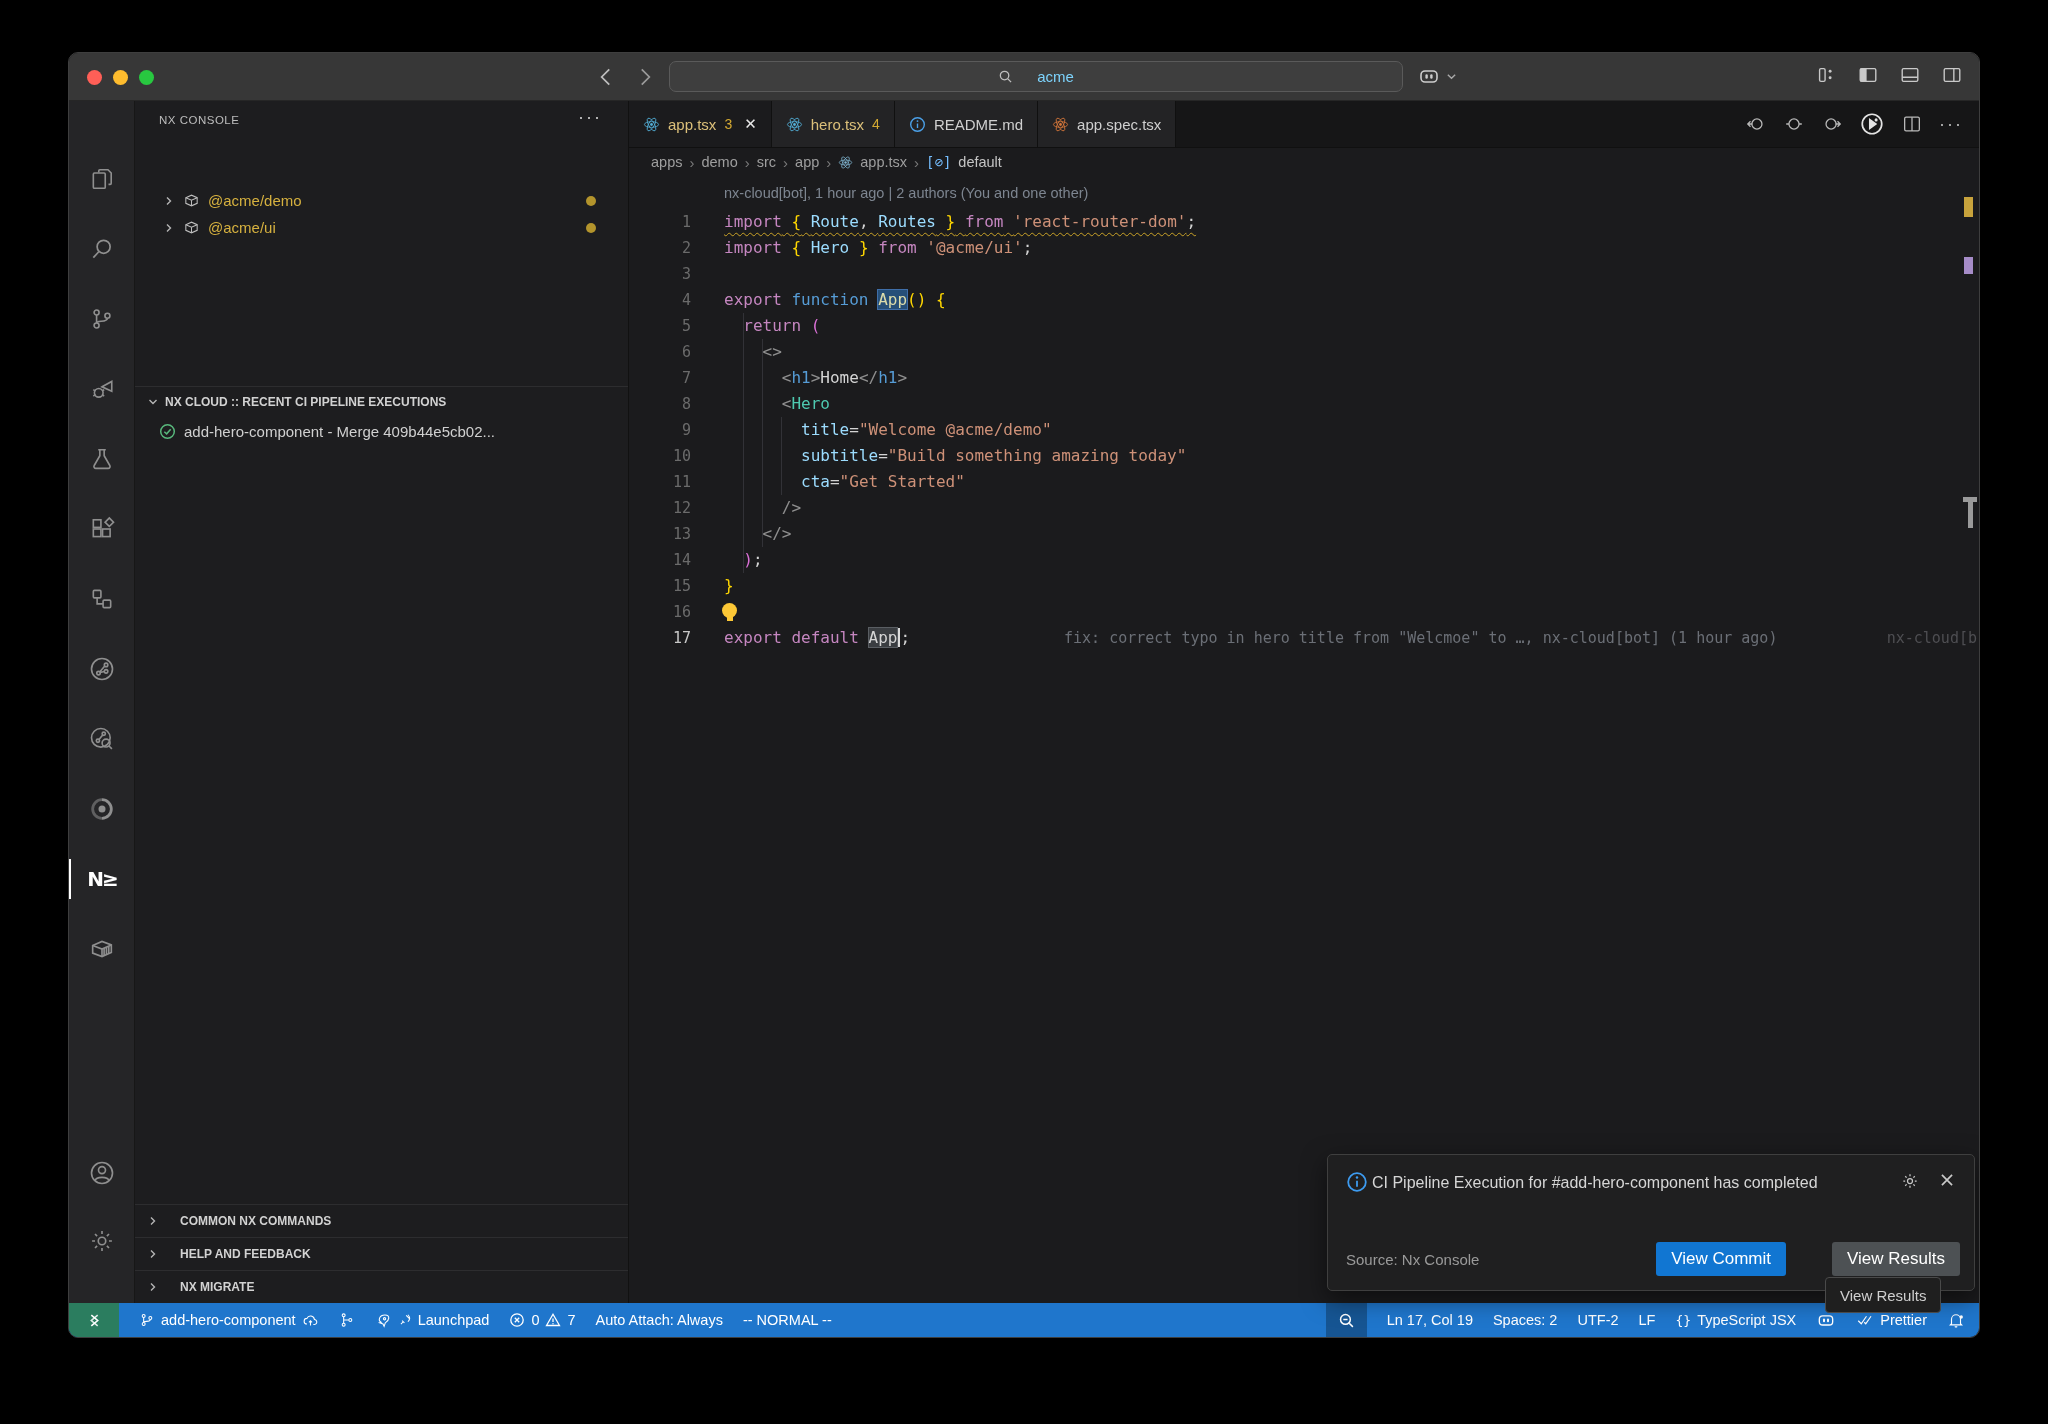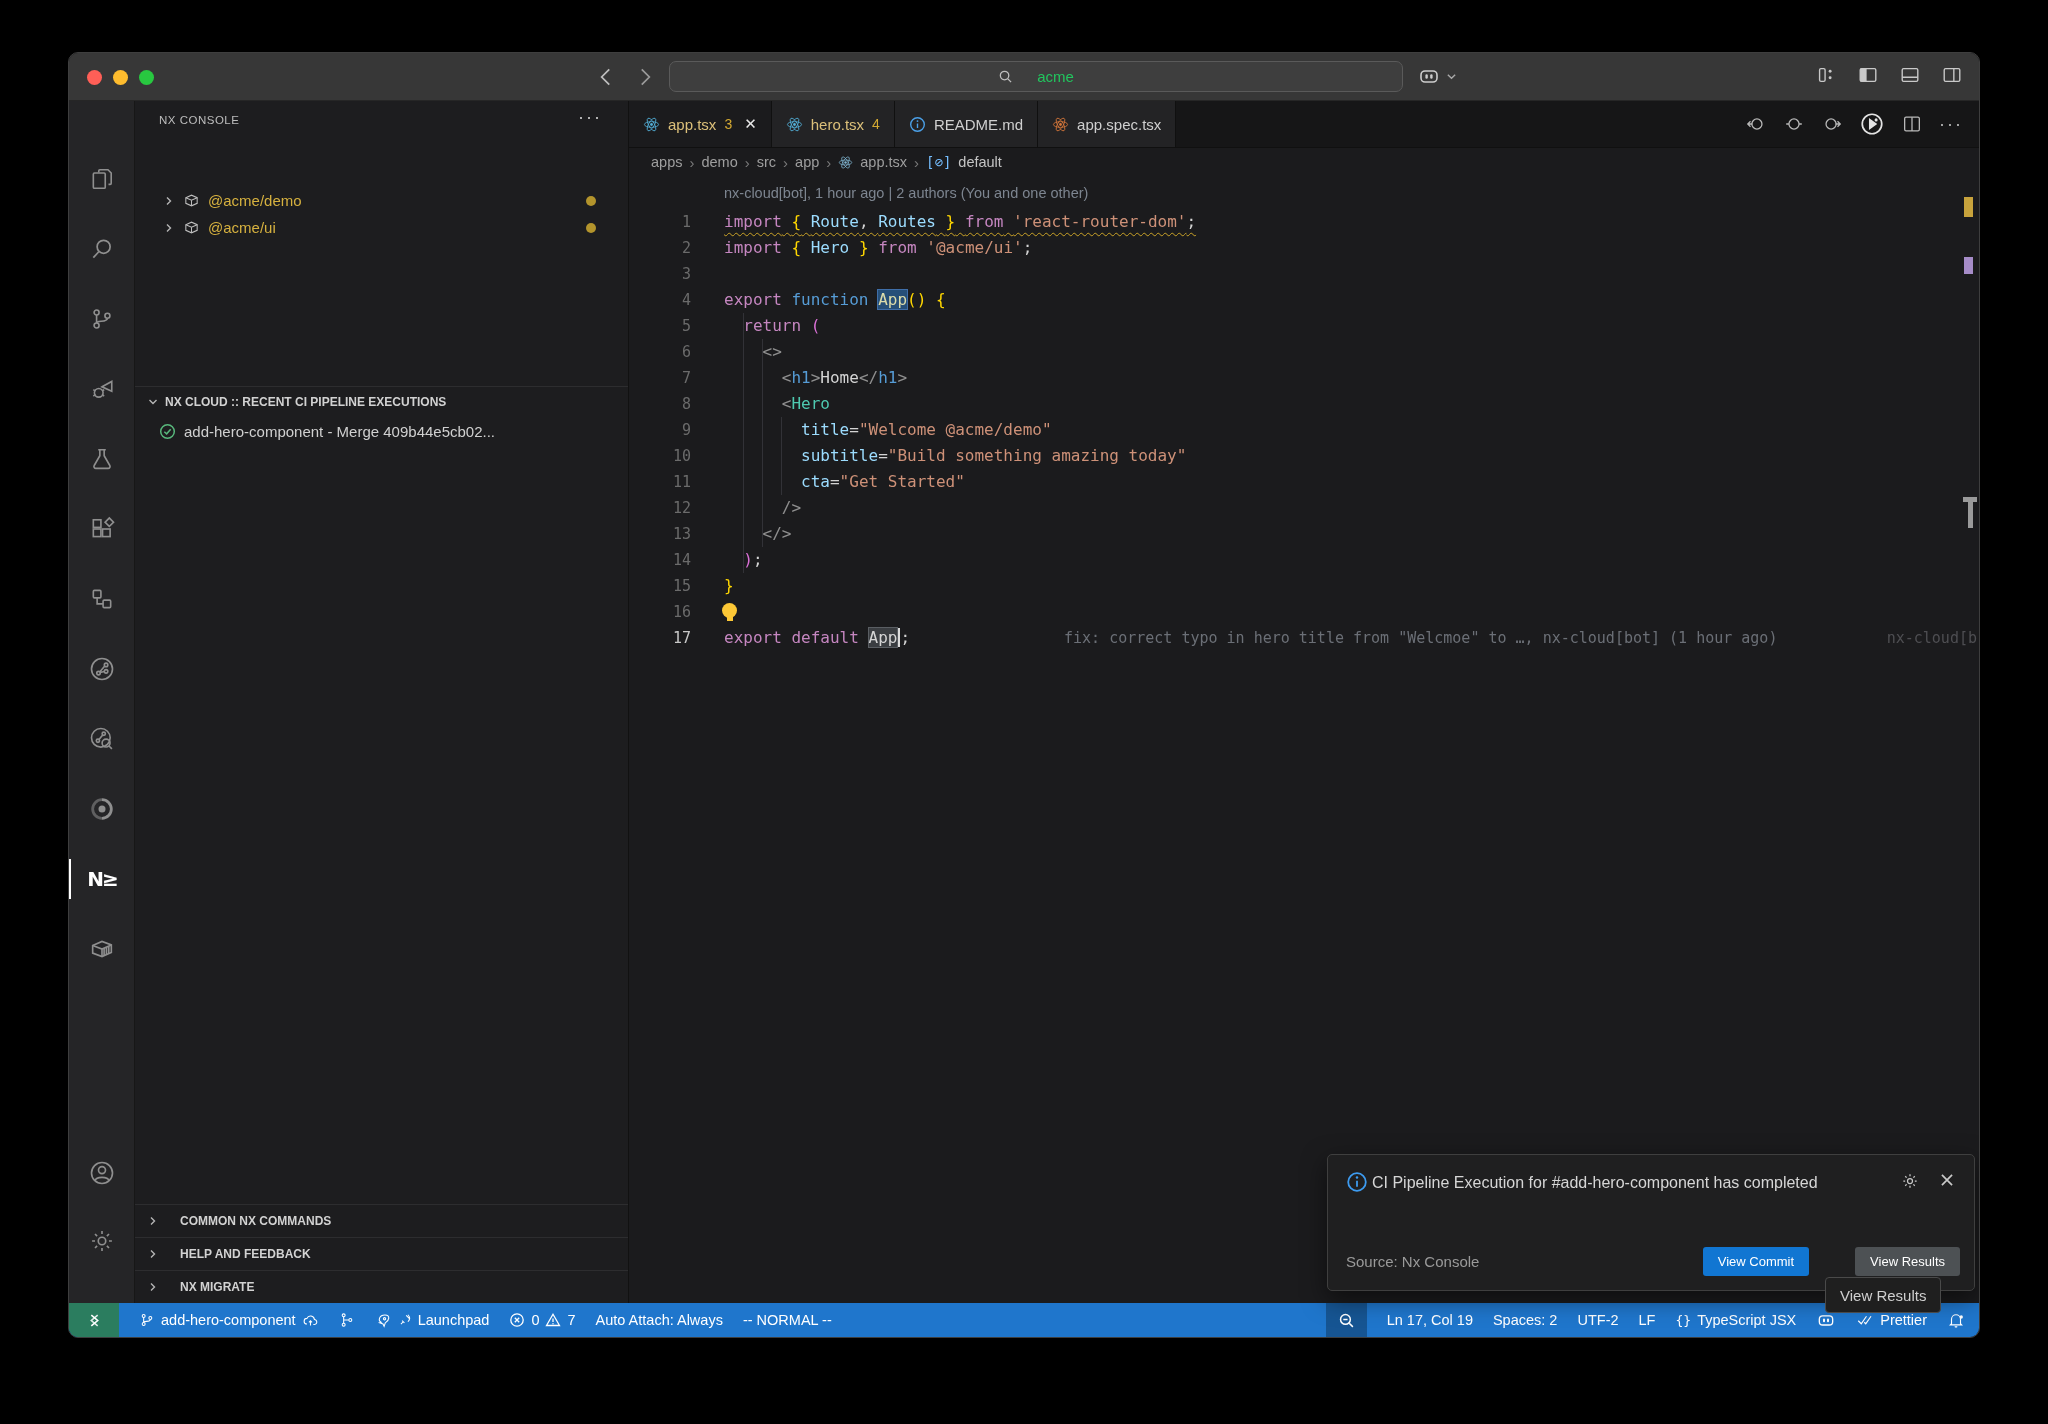--- a/index.html
+++ b/index.html
@@ -12,7 +12,7 @@
   .tl.r{left:18px;background:#ff5f57}.tl.y{left:44px;background:#febc2e}.tl.g{left:70px;background:#28c840}
   .navarrow{position:absolute;top:11px;width:26px;height:26px;color:#bdbdbd}
   .searchbox{position:absolute;left:600px;top:8px;width:734px;height:31px;background:#3e3e3e;border:1px solid #5a5a5a;
-    border-radius:7px;display:flex;align-items:center;justify-content:center;gap:24px;color:#22c55e;font-size:15px;box-sizing:border-box;}
+    border-radius:7px;display:flex;align-items:center;justify-content:center;gap:24px;color:#7dd3fc;font-size:15px;box-sizing:border-box;}
   .tb-right{position:absolute;right:16px;top:11px;display:flex;gap:20px;align-items:center;color:#c9c9c9}
   .tb-account{position:absolute;left:1348px;top:11px;display:flex;gap:5px;align-items:center;color:#cdcdcd}
   

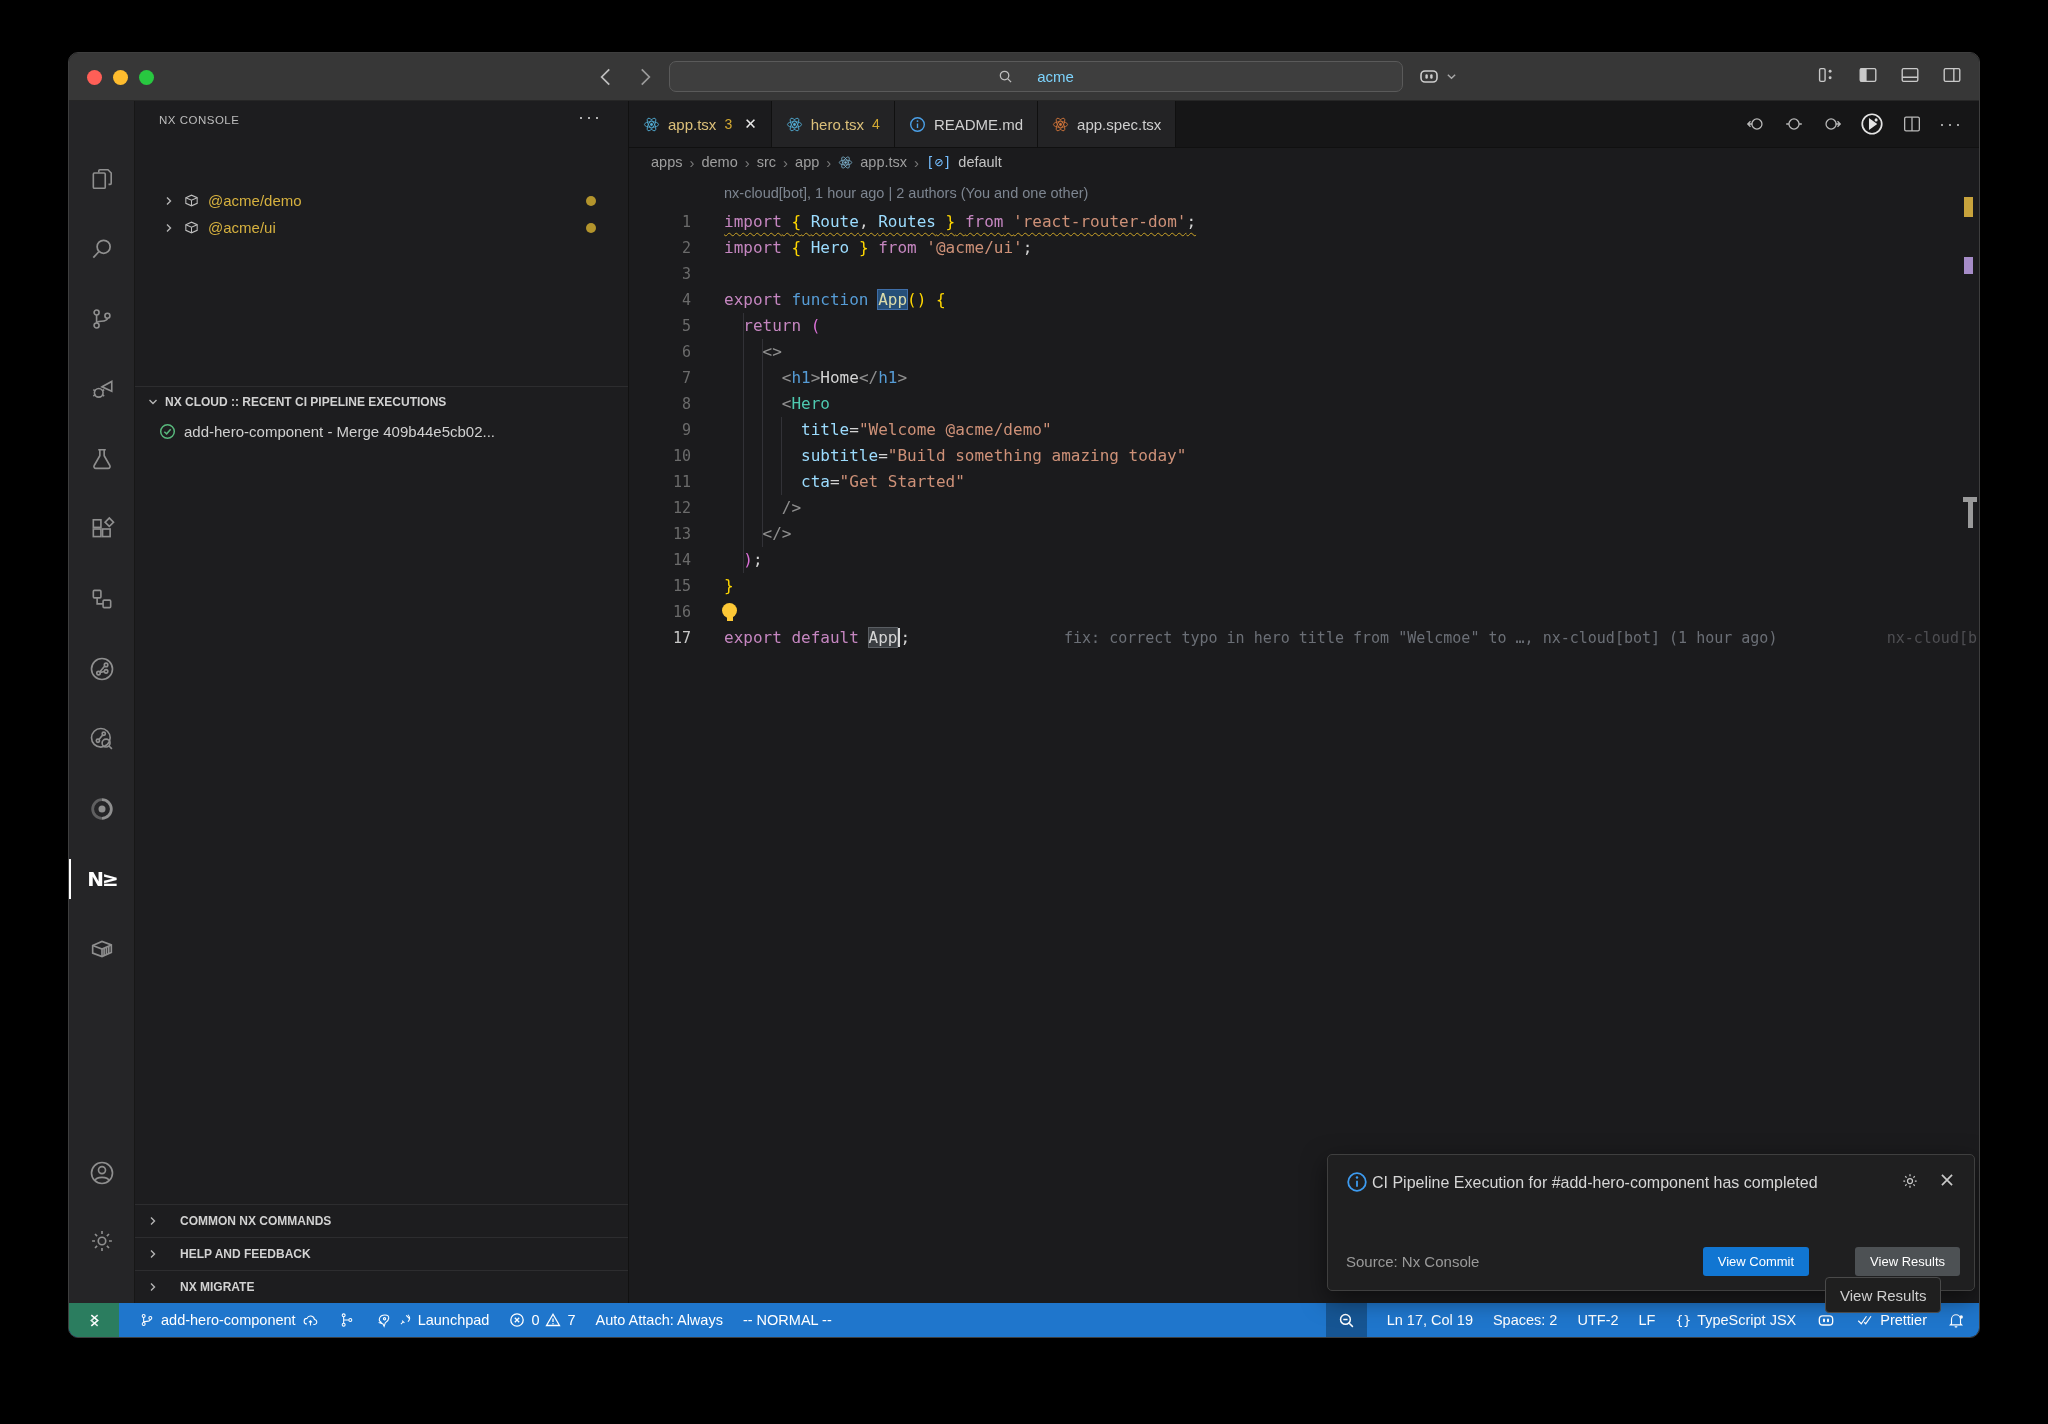--- a/index.html
+++ b/index.html
@@ -83,7 +83,7 @@
   .toast-icons{margin-left:auto;display:flex;gap:18px;color:#c9c9c9;}
   .toast-foot{position:absolute;left:18px;right:14px;bottom:14px;display:flex;align-items:center;gap:34px;}
   .toast-src{font-size:15px;color:#9a9a9a;}
-  .btn{font-size:13px;color:#fff;padding:7px 15px;border-radius:3px;margin-left:12px;}
+  .btn{font-size:17px;color:#fff;padding:7px 15px;border-radius:3px;margin-left:12px;}
   .btn.primary{background:#1176d2;}
   .btn.secondary{background:#4d5154;}
   .toast-foot .spacer{flex:1}

